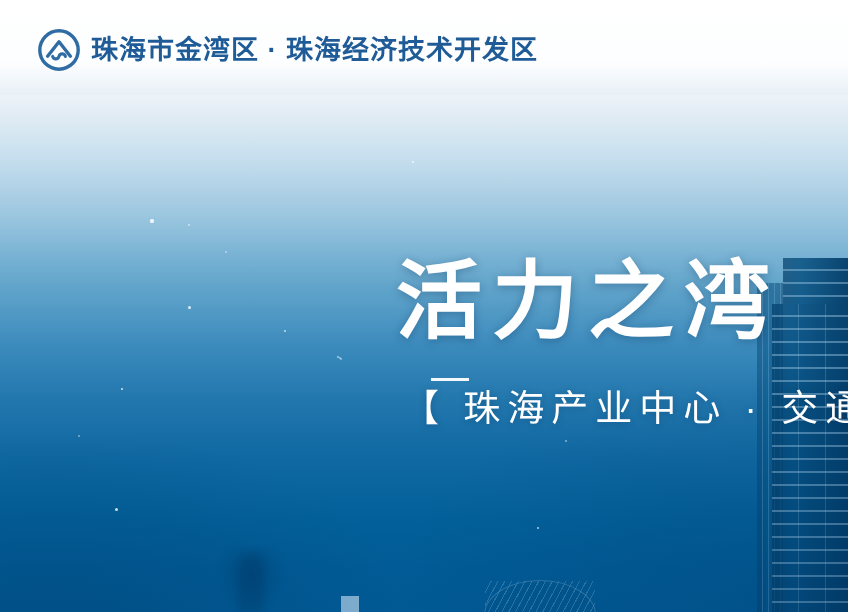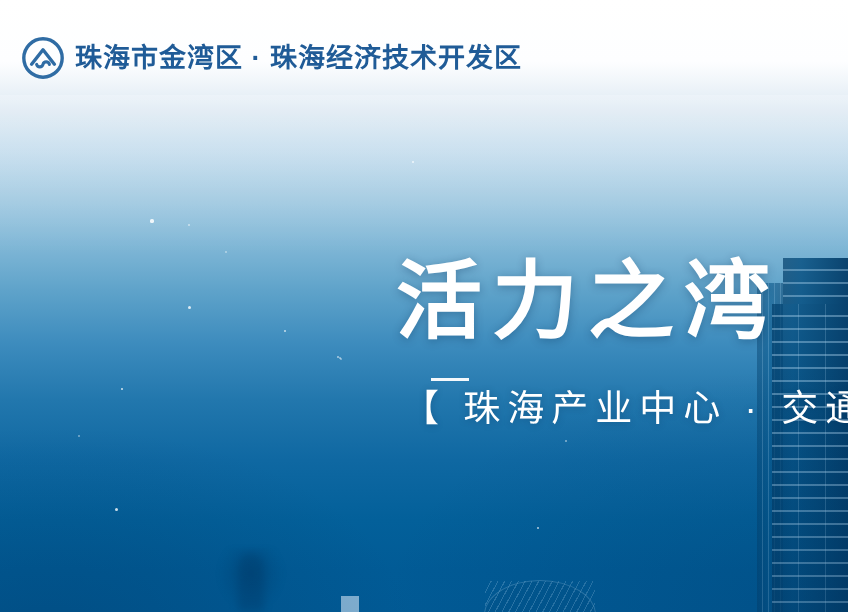--- a/index.html
+++ b/index.html
@@ -189,12 +189,12 @@
   .site-header {
     position: absolute;
     left: 0;
-    top: 16px;
+    top: 8px;
     width: 848px;
     height: 84px;
     display: flex;
     align-items: center;
-    padding-left: 22px;
+    padding-left: 38px;
     box-sizing: border-box;
     z-index: 40;
   }

